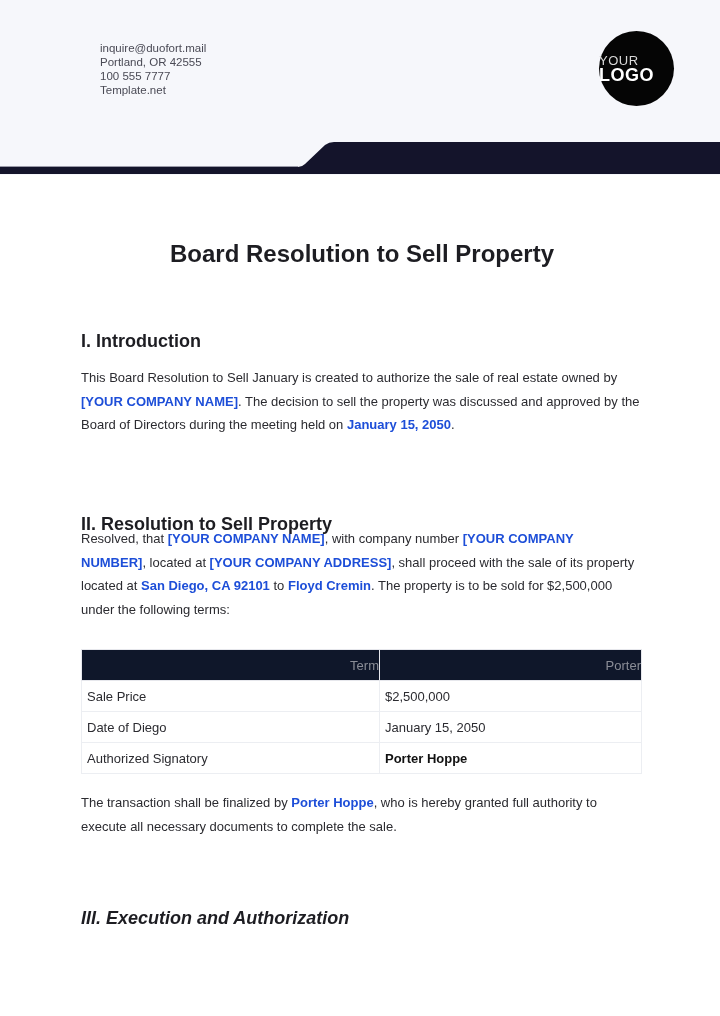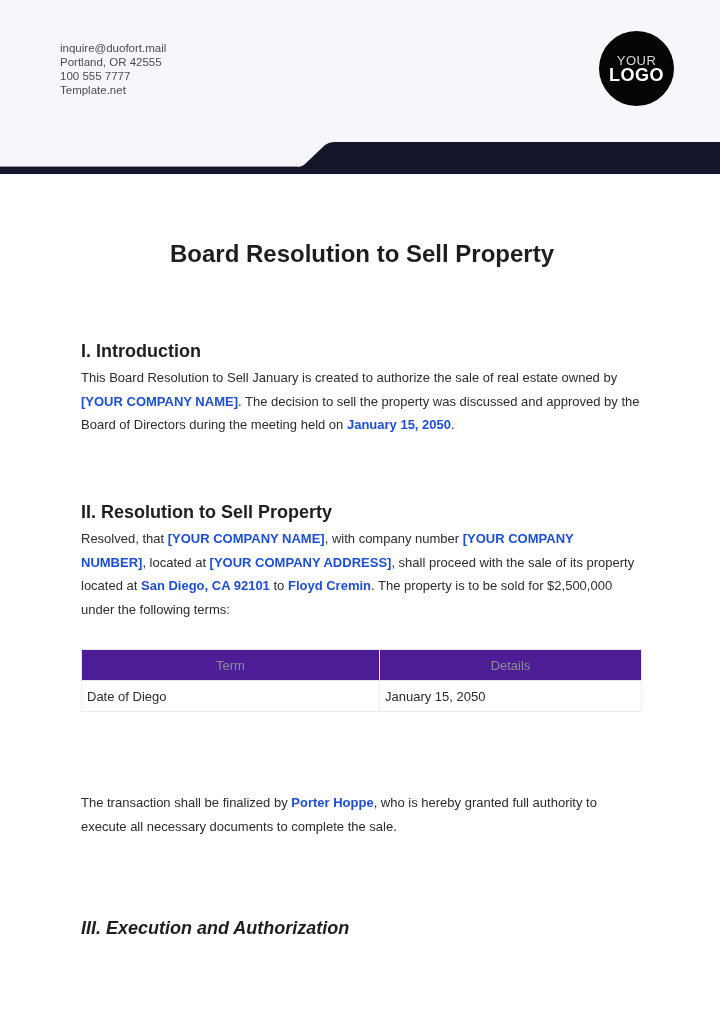--- a/index.html
+++ b/index.html
@@ -8,7 +8,7 @@
 
   .header { position: absolute; left: 0; top: 0; width: 720px; height: 175px; background: #f6f7fb; }
   .contact { position: absolute; left: 60px; top: 41px; font-size: 11.5px; line-height: 14px; color: #4a4a55; }
-  .contact div { white-space: nowrap; }
+  .contact div { white-space: nowrap; margin-left: 40px; }
   .logo { position: absolute; left: 599px; top: 31px; width: 75px; height: 75px; border-radius: 50%; background: #050505;
           display: flex; flex-direction: column; align-items: center; justify-content: center; color: #fff; }
   .logo .l1 { font-size: 13px; line-height: 14px; letter-spacing: 0.5px; color: #d8d8d8; }

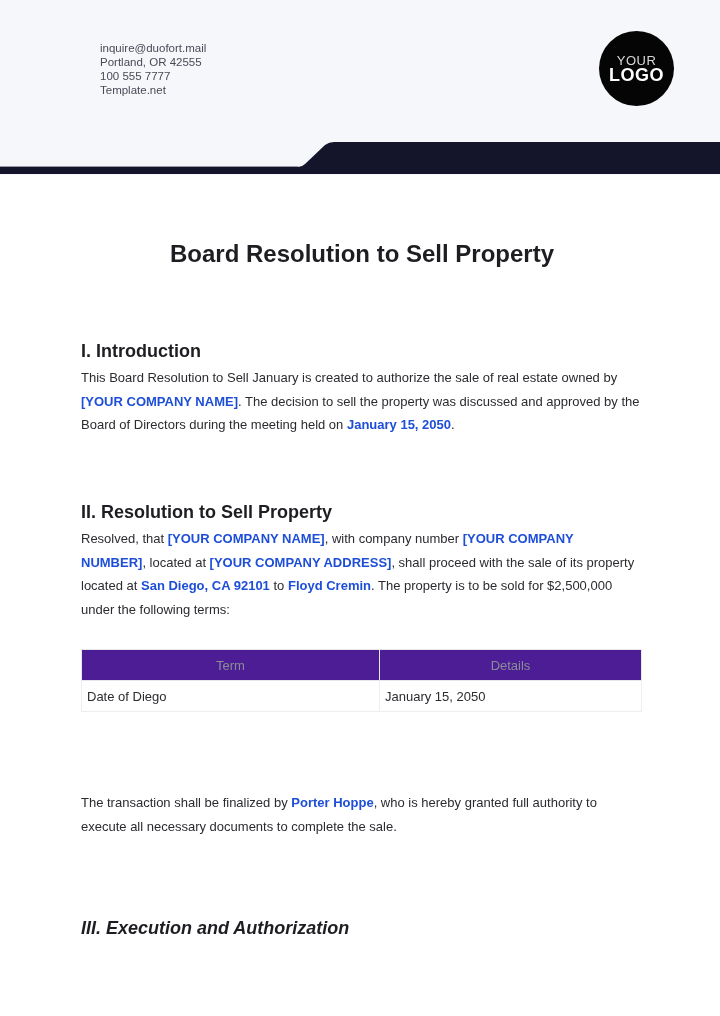--- a/index.html
+++ b/index.html
@@ -10,7 +10,7 @@
   .contact { position: absolute; left: 60px; top: 41px; font-size: 11.5px; line-height: 14px; color: #4a4a55; }
   .contact div { white-space: nowrap; margin-left: 40px; }
   .logo { position: absolute; left: 599px; top: 31px; width: 75px; height: 75px; border-radius: 50%; background: #050505;
-          display: flex; flex-direction: column; align-items: center; justify-content: center; color: #fff; }
+          display: flex; flex-direction: column; justify-content: center; color: #fff; }
   .logo .l1 { font-size: 13px; line-height: 14px; letter-spacing: 0.5px; color: #d8d8d8; }
   .logo .l2 { font-size: 18px; line-height: 15px; font-weight: bold; letter-spacing: 0.5px; }
   .band { position: absolute; left: 0; top: 140px; width: 720px; height: 35px; }

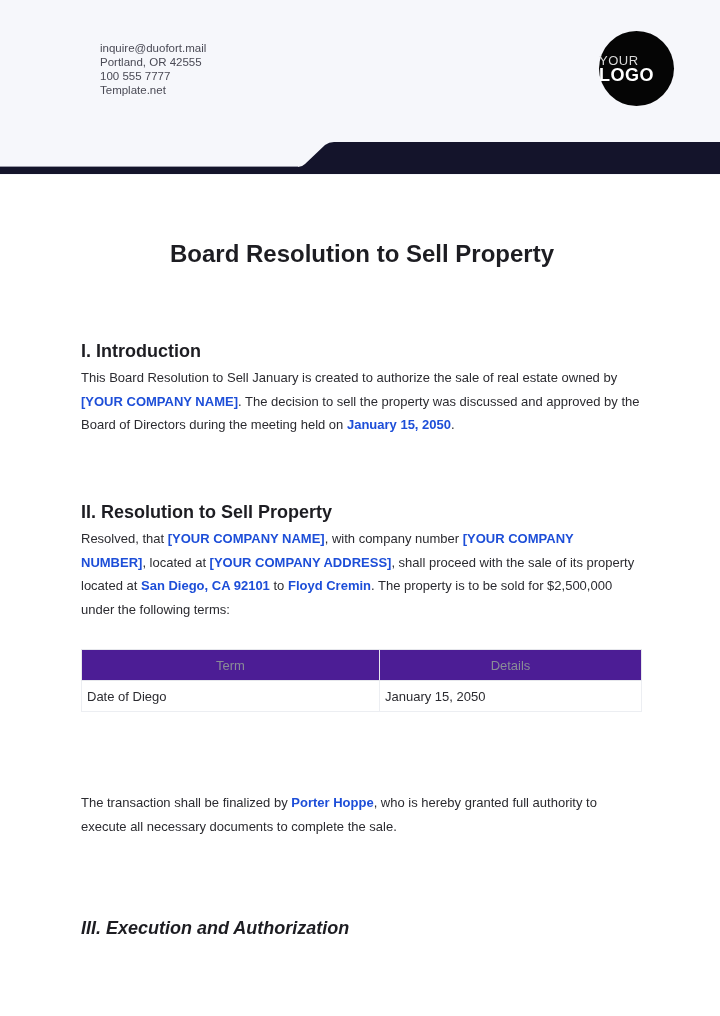--- a/index.html
+++ b/index.html
@@ -17,7 +17,7 @@
 
   .title { position: absolute; left: 0; top: 240px; width: 724px; text-align: center; font-size: 24px; font-weight: bold; color: #1d1d22; }
 
-  .h2 { position: absolute; left: 81px; font-size: 18px; font-weight: bold; color: #1d1d22; margin-top: 10px; }
+  .h2 { position: absolute; left: 81px; font-size: 18px; font-weight: bold; color: #1d1d22; }
   .para { position: absolute; left: 81px; width: 560px; font-size: 13px; line-height: 23.5px; color: #2b2b30; }
   .para b { color: #1d4ed8; }
 

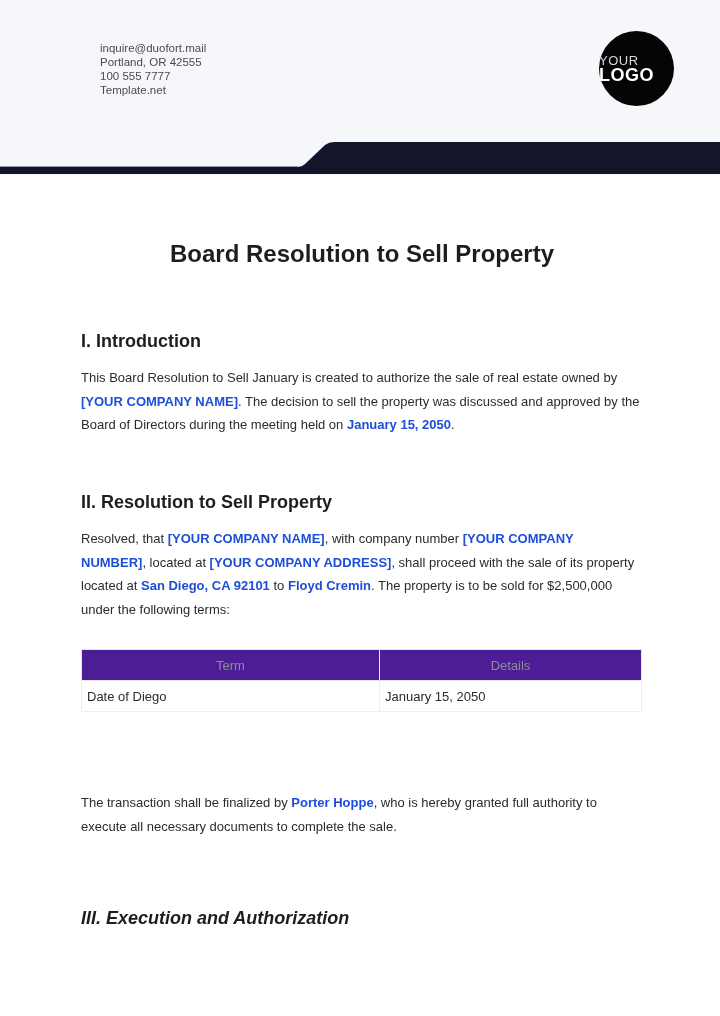--- a/index.html
+++ b/index.html
@@ -52,7 +52,7 @@
 <div class="h2" style="top:331px;">I. Introduction</div>
 <div class="para" style="top:366px;"><span>This Board Resolution to Sell January is created to authorize the sale of real estate owned by </span><b>[YOUR COMPANY NAME]</b><span>. The decision to sell the property was discussed and approved by the Board of Directors during the meeting held on </span><b>January 15, 2050</b><span>.</span></div>
 
-<div class="h2" style="top:492px;">II. Resolution to Sell Property</div>
+<div class="h2" style="top:514px;">II. Resolution to Sell Property</div>
 <div class="para" style="top:527px;"><span>Resolved, that </span><b>[YOUR COMPANY NAME]</b><span>, with company number </span><b>[YOUR COMPANY NUMBER]</b><span>, located at </span><b>[YOUR COMPANY ADDRESS]</b><span>, shall proceed with the sale of its property located at </span><b>San Diego, CA 92101</b><span> to </span><b>Floyd Cremin</b><span>. The property is to be sold for $2,500,000 under the following terms:</span></div>
 
 <table class="terms">

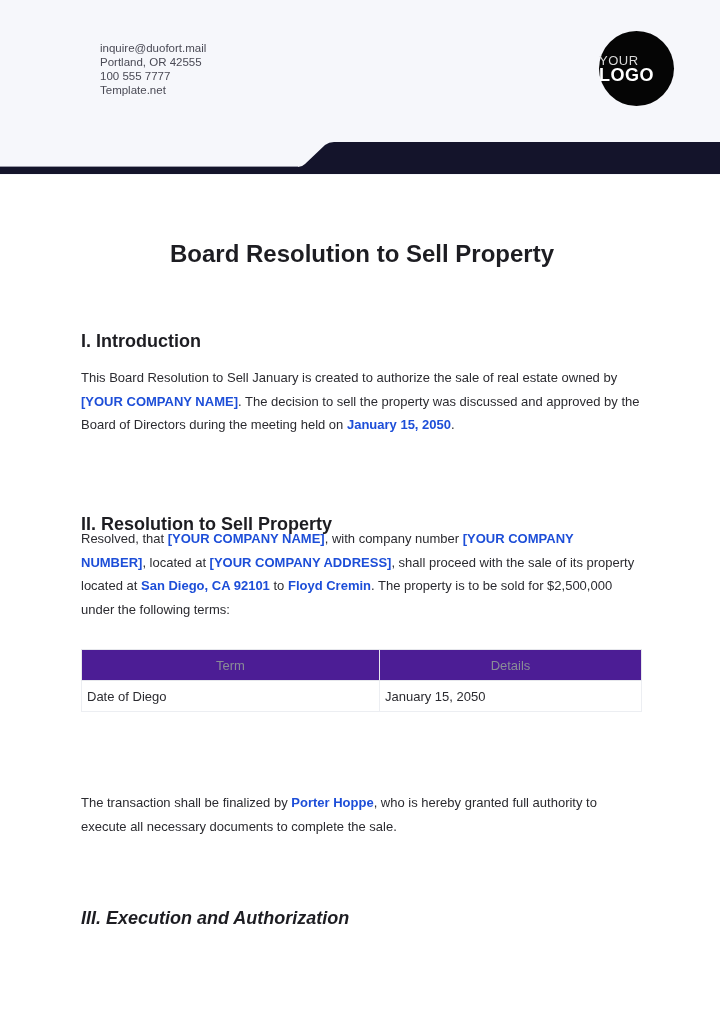--- a/index.html
+++ b/index.html
@@ -22,7 +22,7 @@
   .para b { color: #1d4ed8; }
 
   table.terms { position: absolute; left: 81px; top: 649px; width: 561px; border-collapse: collapse; font-size: 13px; }
-  table.terms th { height: 31px; background: #4c1d95; font-weight: normal; color: #8a8d96; border: 1px solid #e6e7ec; text-align: center; }
+  table.terms th { height: 31px; background: #0f172a; font-weight: normal; color: #8a8d96; border: 1px solid #e6e7ec; text-align: right; }
   table.terms td { height: 31px; padding-left: 5px; border: 1px solid #eceef2; color: #2b2b30; }
   table.terms td.bold { font-weight: bold; color: #111; }
   table.terms col.c1 { width: 298px; }

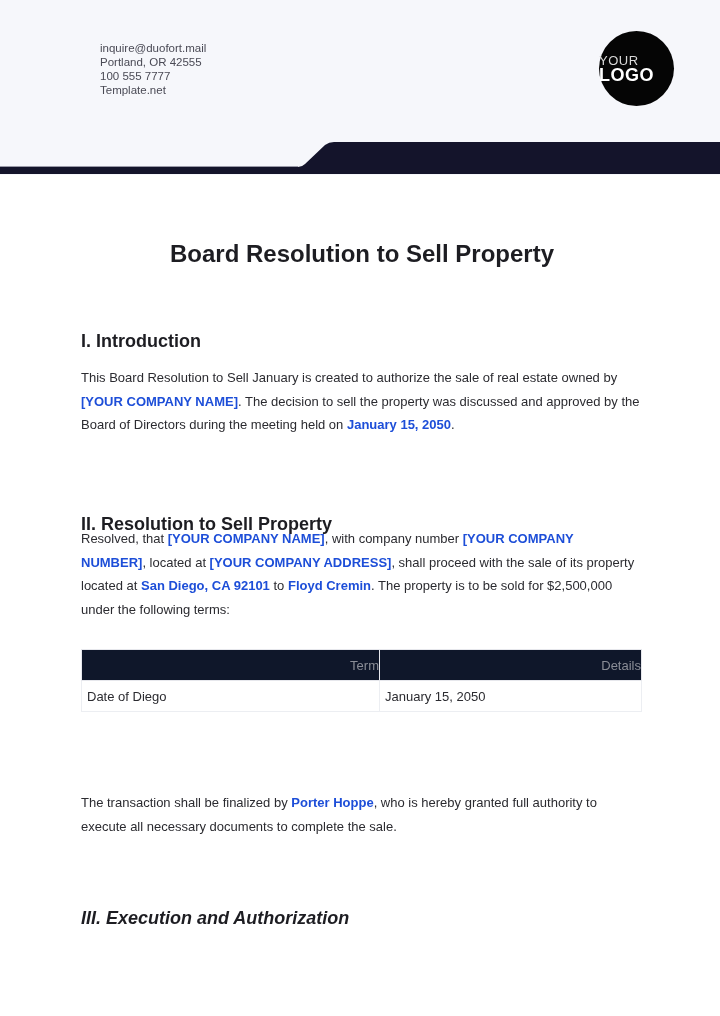--- a/index.html
+++ b/index.html
@@ -63,7 +63,7 @@
   <thead>
     <tr>
       <th>Term</th>
-      <th>Details</th>
+      <th>Porter</th>
     </tr>
   </thead>
   <tbody>

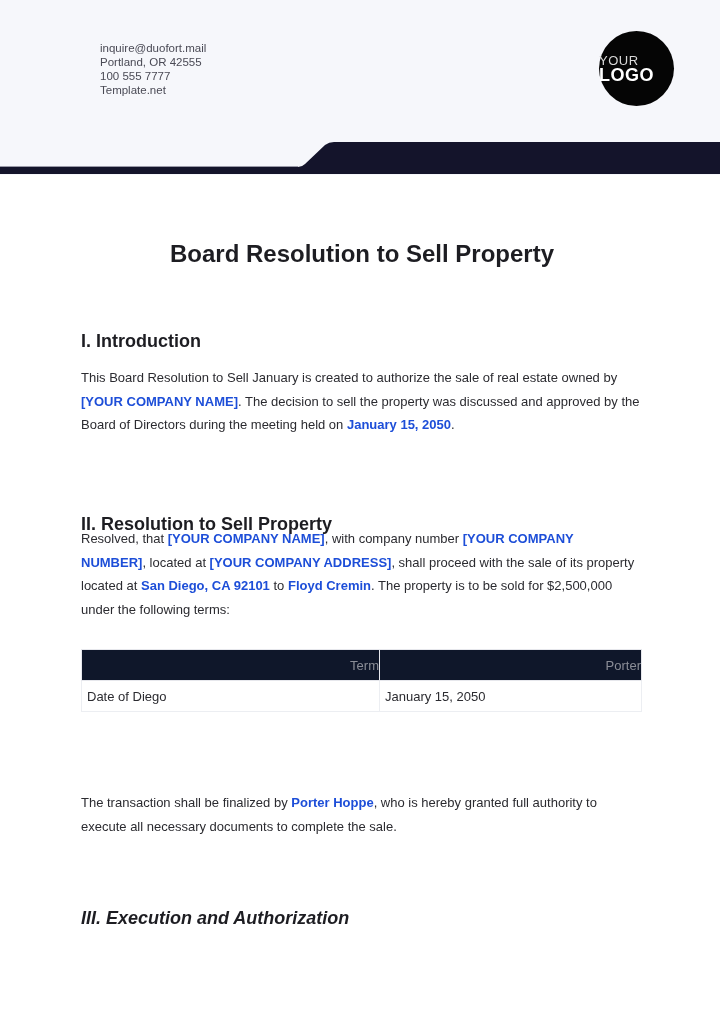--- a/index.html
+++ b/index.html
@@ -68,6 +68,10 @@
   </thead>
   <tbody>
     <tr>
+      <td>Sale Price</td>
+      <td>$2,500,000</td>
+    </tr>
+    <tr>
       <td>Date of Diego</td>
       <td>January 15, 2050</td>
     </tr>

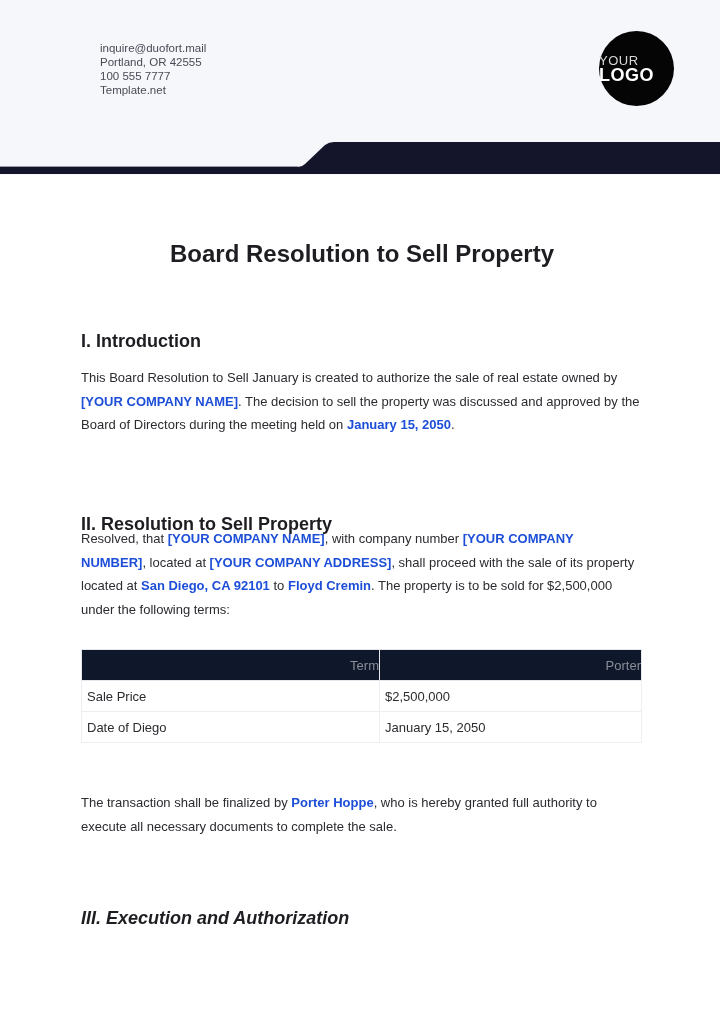--- a/index.html
+++ b/index.html
@@ -75,6 +75,10 @@
       <td>Date of Diego</td>
       <td>January 15, 2050</td>
     </tr>
+    <tr>
+      <td>Authorized Signatory</td>
+      <td class="bold">Porter Hoppe</td>
+    </tr>
   </tbody>
 </table>
 

